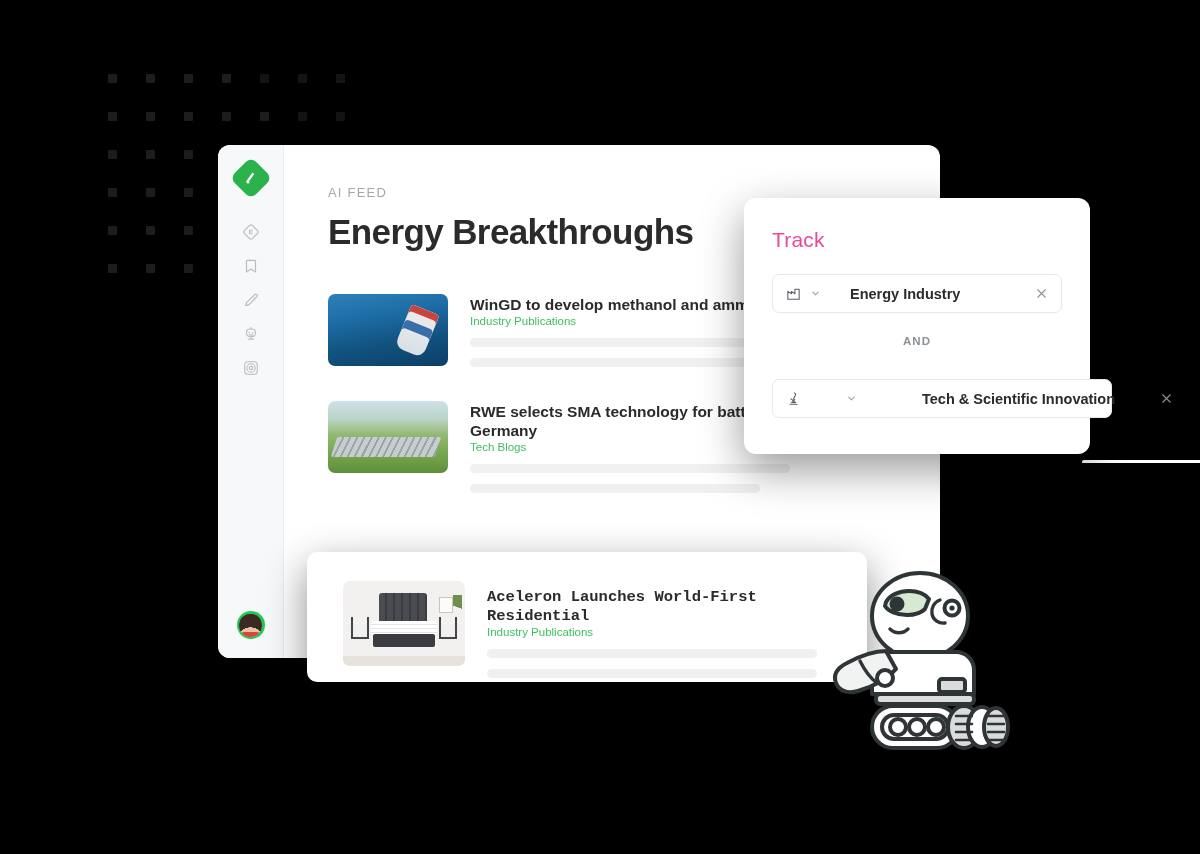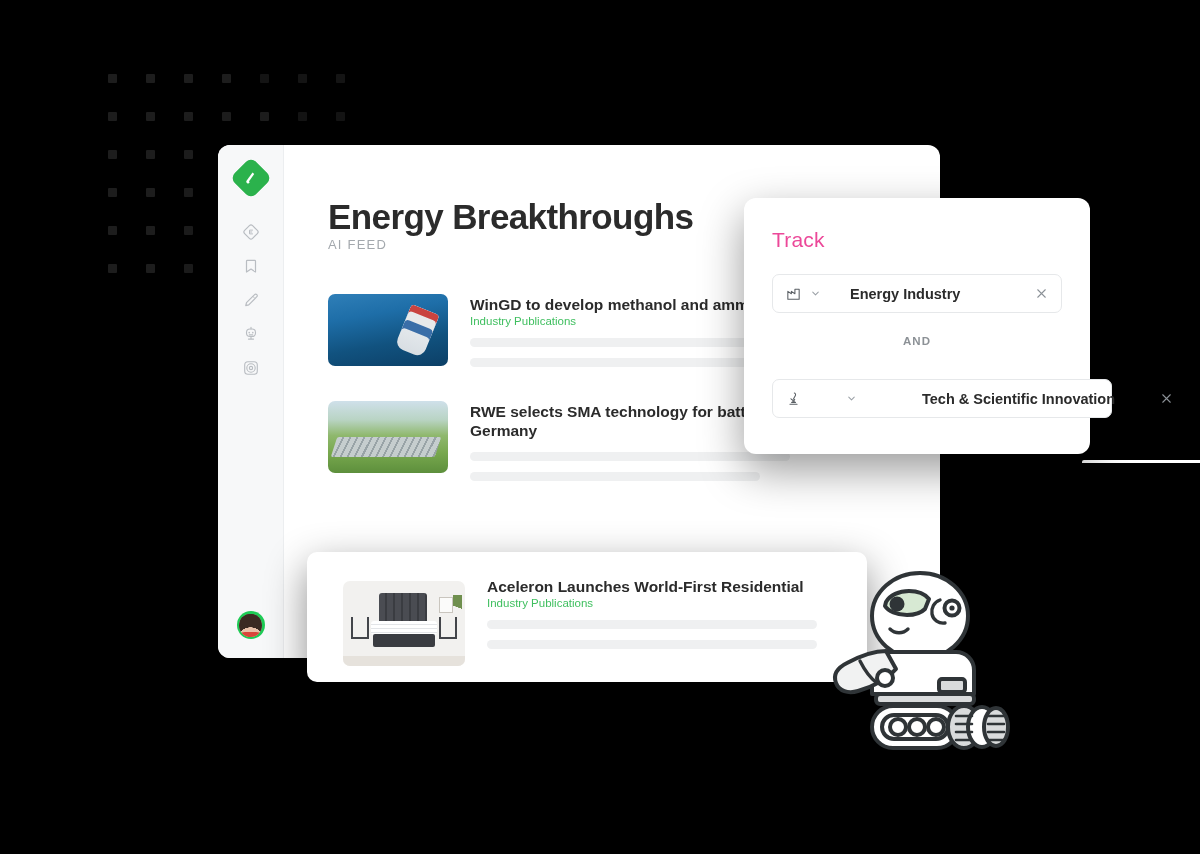--- a/index.html
+++ b/index.html
@@ -299,8 +299,8 @@
     </div>
 
     <div id="content">
+      <div id="eyebrow">AI FEED</div>
       <div id="page-title">Energy Breakthroughs</div>
-      <div id="eyebrow">AI FEED</div>
 
       <div id="article-list">
 

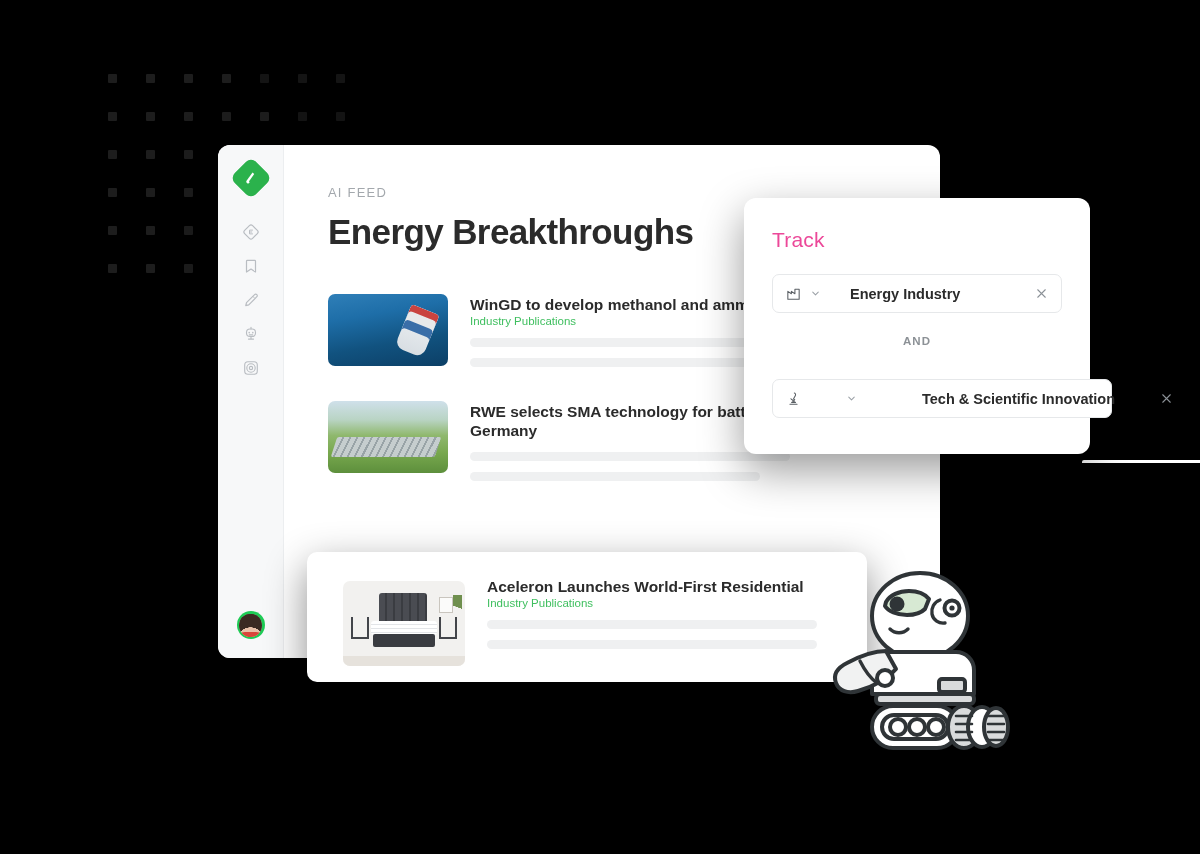--- a/index.html
+++ b/index.html
@@ -318,6 +318,7 @@
           <div class="thumb th-solar"></div>
           <div class="art-body">
             <div class="art-title">RWE selects SMA technology for battery storage facilities in Germany</div>
+            <div class="art-source">Tech Blogs</div>
             <div class="skel w1"></div>
             <div class="skel w2"></div>
           </div>

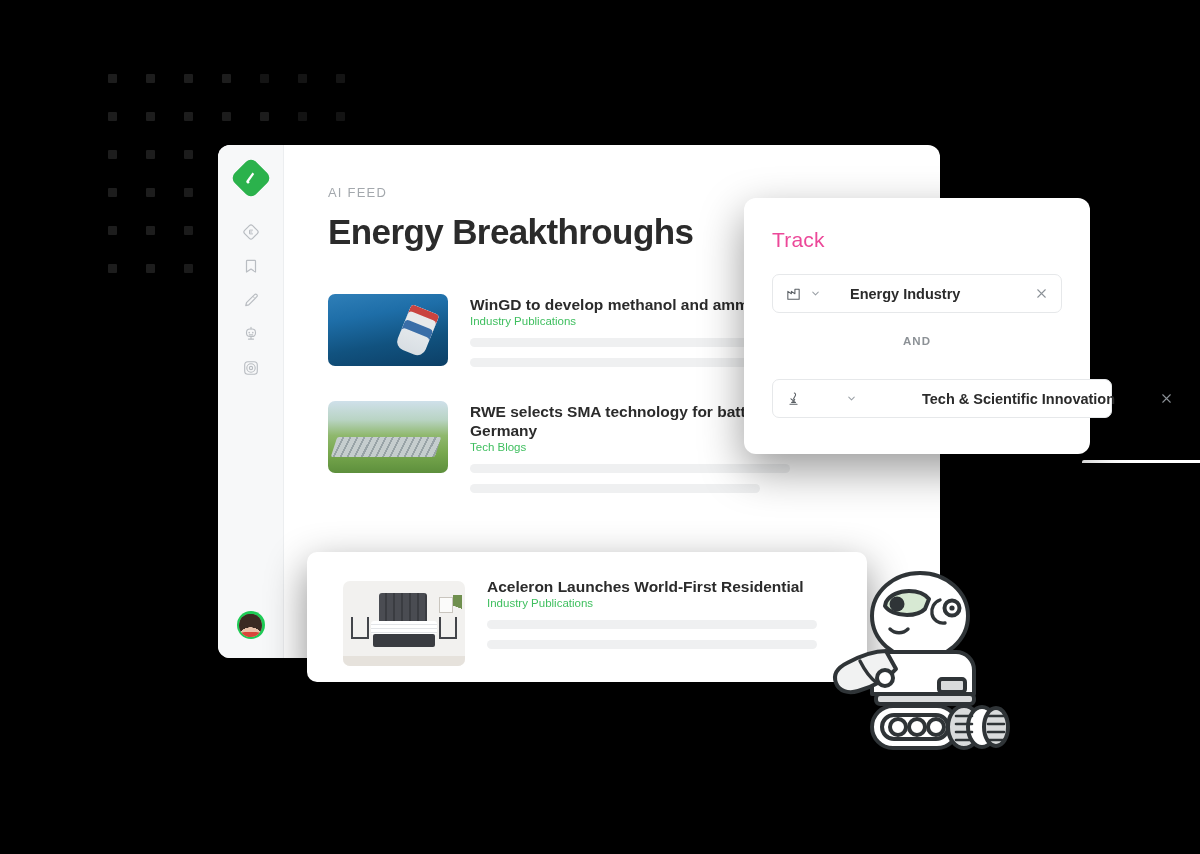--- a/index.html
+++ b/index.html
@@ -156,7 +156,7 @@
     display: flex; gap: 22px;
   }
   #overlay-card .thumb { width: 122px; height: 85px; flex: 0 0 122px; margin-top: 15px; }
-  #overlay-card .art-title { margin-top: 10px; }
+  #overlay-card .art-title { margin-top: 20px; font-family: Liberation Mono, monospace; }
 
   
   #track-panel {

